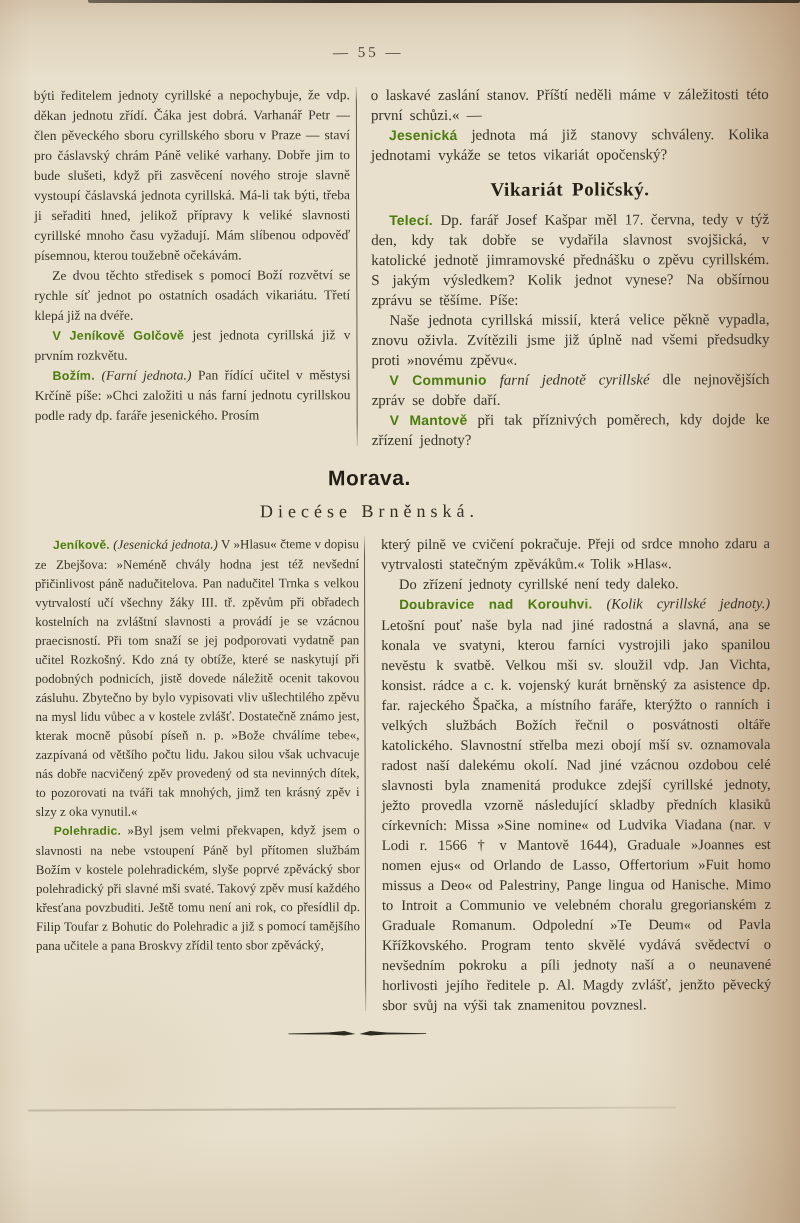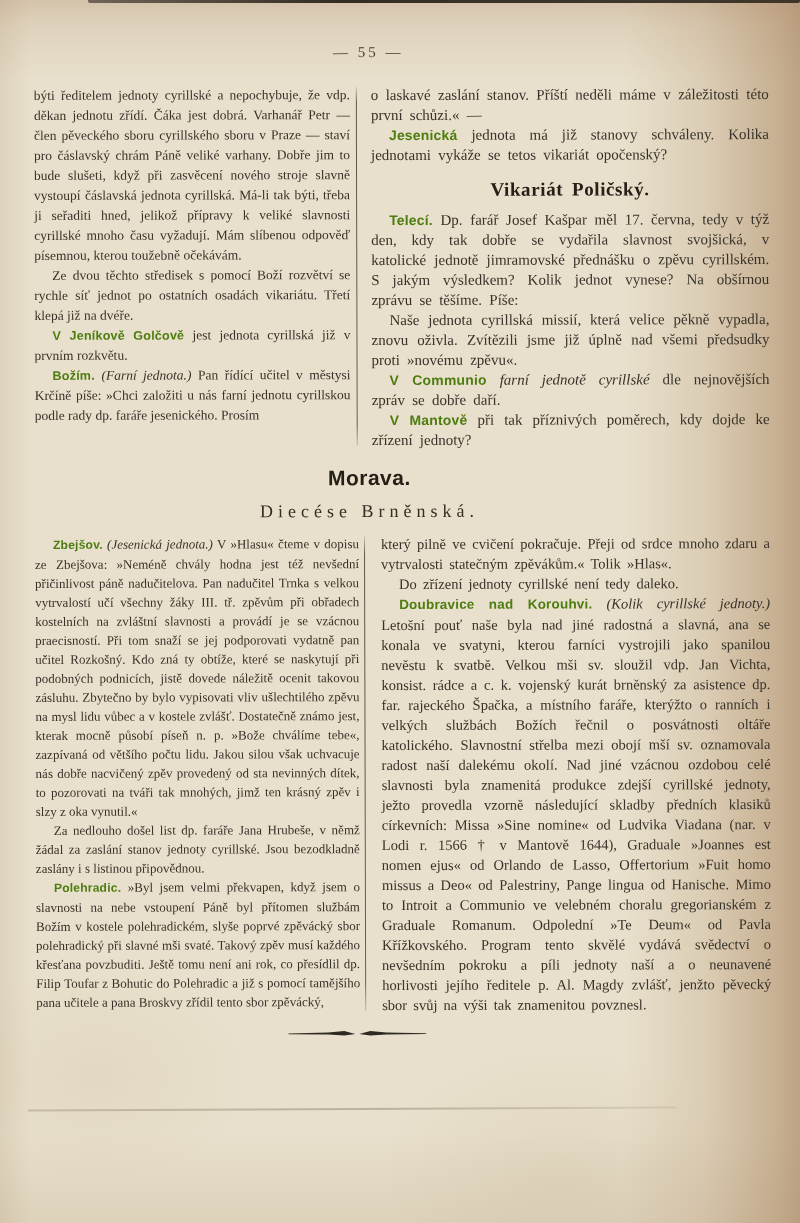--- a/index.html
+++ b/index.html
@@ -129,7 +129,7 @@
   <div class="cols bottom">
     <div class="col bl">
       <p>
-        <span class="lead">Zbejšov.</span>
+        <span class="lead">Jeníkově.</span>
         <span class="ital">(Jesenická jednota.)</span>
         <span>V »Hlasu« čteme v dopisu ze Zbejšova: »Neméně chvály hodna jest též nevšední přičinlivost páně nadučitelova. Pan nadučitel Trnka s velkou vytrvalostí učí všechny žáky III. tř. zpěvům při obřadech kostelních na zvláštní slavnosti a provádí je se vzácnou praecisností. Při tom snaží se jej podporovati vydatně pan učitel Rozkošný. Kdo zná ty obtíže, které se naskytují při podobných podnicích, jistě dovede náležitě ocenit takovou zásluhu. Zbytečno by bylo vypisovati vliv ušlechtilého zpěvu na mysl lidu vůbec a v kostele zvlášť. Dostatečně známo jest, kterak mocně působí píseň n. p. »Bože chválíme tebe«, zazpívaná od většího počtu lidu. Jakou silou však uchvacuje nás dobře nacvičený zpěv provedený od sta nevinných dítek, to pozorovati na tváři tak mnohých, jimž ten krásný zpěv i slzy z oka vynutil.«</span>
       </p>

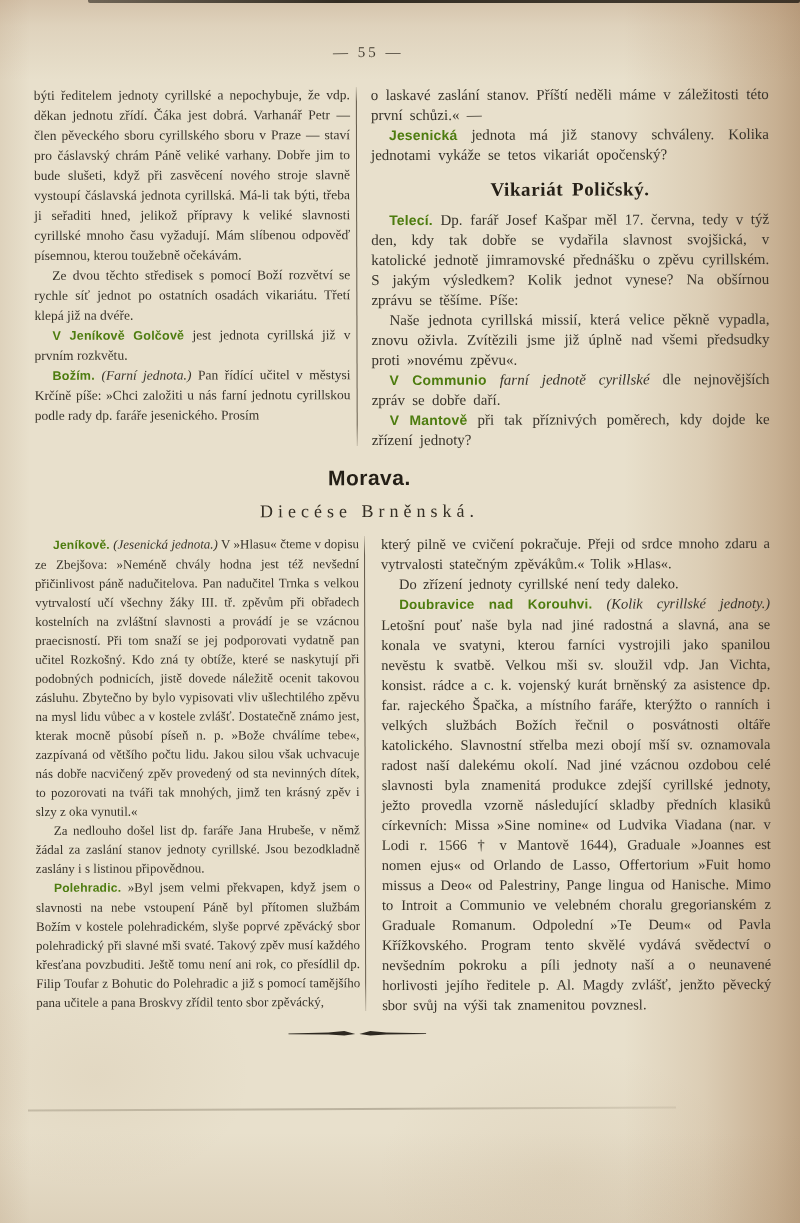--- a/index.html
+++ b/index.html
@@ -133,7 +133,6 @@
         <span class="ital">(Jesenická jednota.)</span>
         <span>V »Hlasu« čteme v dopisu ze Zbejšova: »Neméně chvály hodna jest též nevšední přičinlivost páně nadučitelova. Pan nadučitel Trnka s velkou vytrvalostí učí všechny žáky III. tř. zpěvům při obřadech kostelních na zvláštní slavnosti a provádí je se vzácnou praecisností. Při tom snaží se jej podporovati vydatně pan učitel Rozkošný. Kdo zná ty obtíže, které se naskytují při podobných podnicích, jistě dovede náležitě ocenit takovou zásluhu. Zbytečno by bylo vypisovati vliv ušlechtilého zpěvu na mysl lidu vůbec a v kostele zvlášť. Dostatečně známo jest, kterak mocně působí píseň n. p. »Bože chválíme tebe«, zazpívaná od většího počtu lidu. Jakou silou však uchvacuje nás dobře nacvičený zpěv provedený od sta nevinných dítek, to pozorovati na tváři tak mnohých, jimž ten krásný zpěv i slzy z oka vynutil.«</span>
       </p>
-      <p>Za nedlouho došel list dp. faráře Jana Hrubeše, v němž žádal za zaslání stanov jednoty cyrillské. Jsou bezodkladně zaslány i s listinou připovědnou.</p>
       <p>
         <span class="lead">Polehradic.</span>
         <span>»Byl jsem velmi překvapen, když jsem o slavnosti na nebe vstoupení Páně byl přítomen službám Božím v kostele polehradickém, slyše poprvé zpěvácký sbor polehradický při slavné mši svaté. Takový zpěv musí každého křesťana povzbuditi. Ještě tomu není ani rok, co přesídlil dp. Filip Toufar z Bohutic do Polehradic a již s pomocí tamějšího pana učitele a pana Broskvy zřídil tento sbor zpěvácký,</span>

